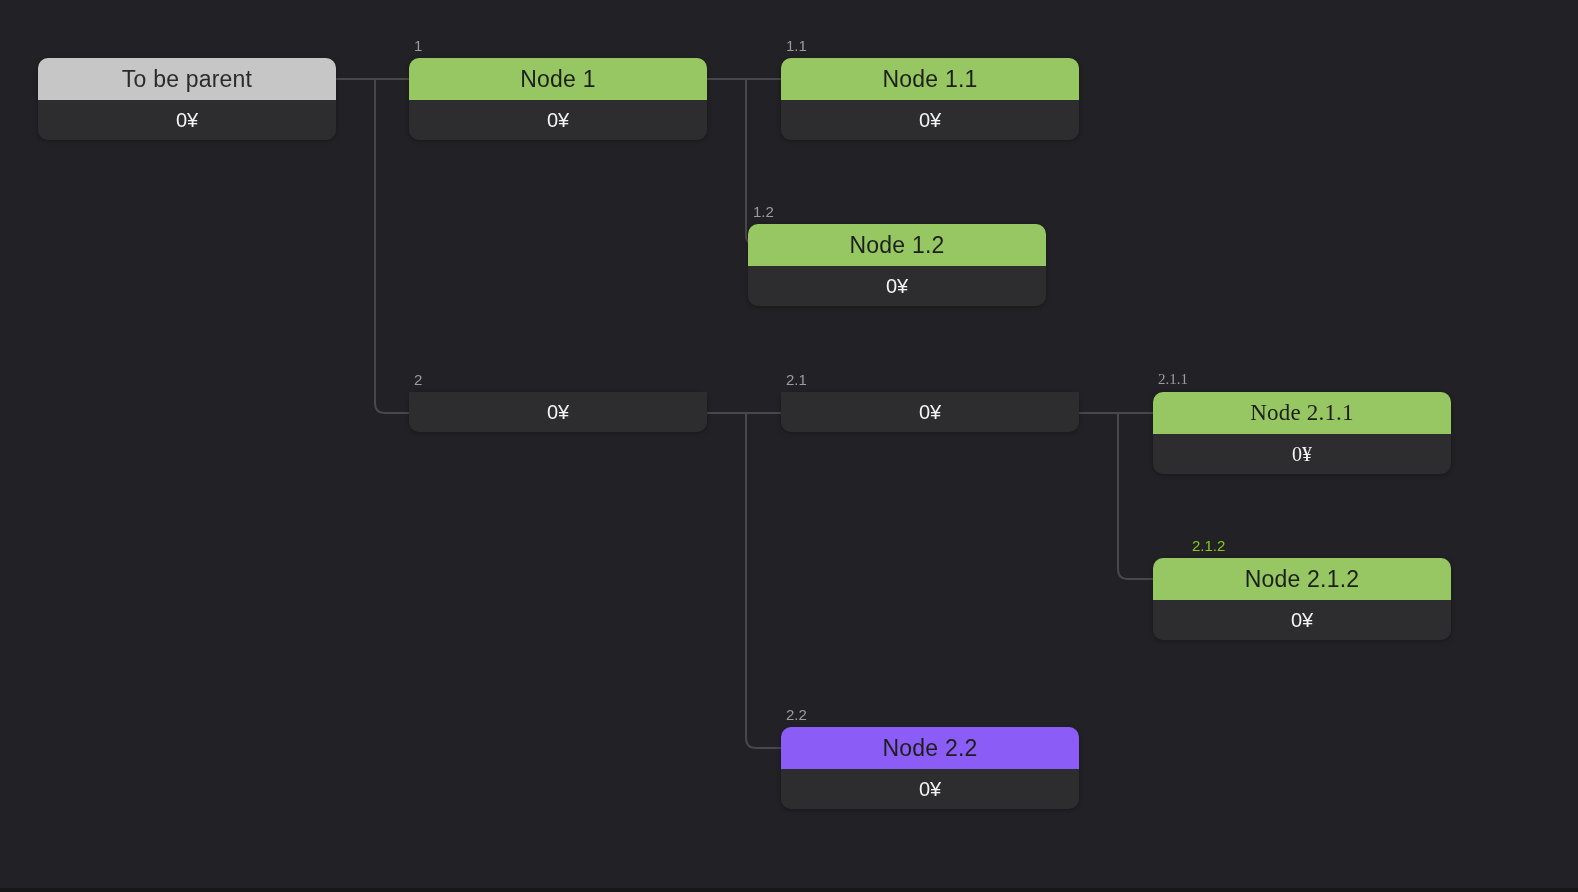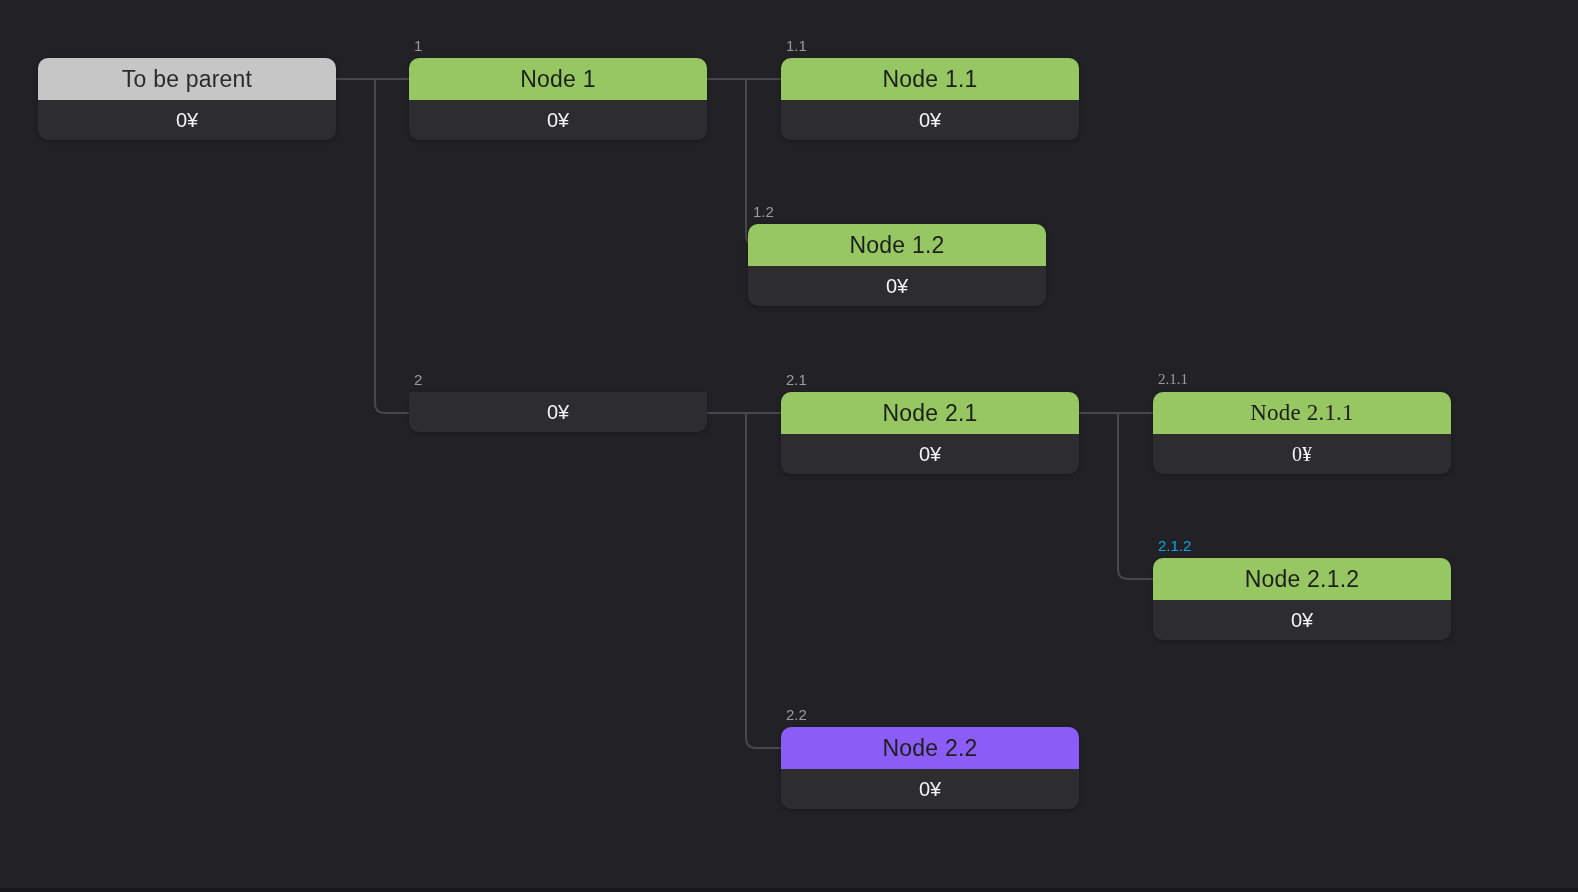--- a/index.html
+++ b/index.html
@@ -108,7 +108,6 @@
   </div>
     <div class="node" style="left: 781px; top: 392px; width: 298px;">
     <div class="edge-label" style="color: rgb(156, 156, 160);">2.1</div>
-    <div class="node-header" style="height: 42px; background: rgb(150, 199, 99); color: rgb(29, 31, 26);">Node 2.1</div>
     <div class="node-body" style="height: 40px; background: rgb(45, 45, 48); color: rgb(244, 244, 246);">0¥</div>
   </div>
     <div class="node" style="left: 1153px; top: 392px; width: 298px; font-family: Liberation Serif, serif;">

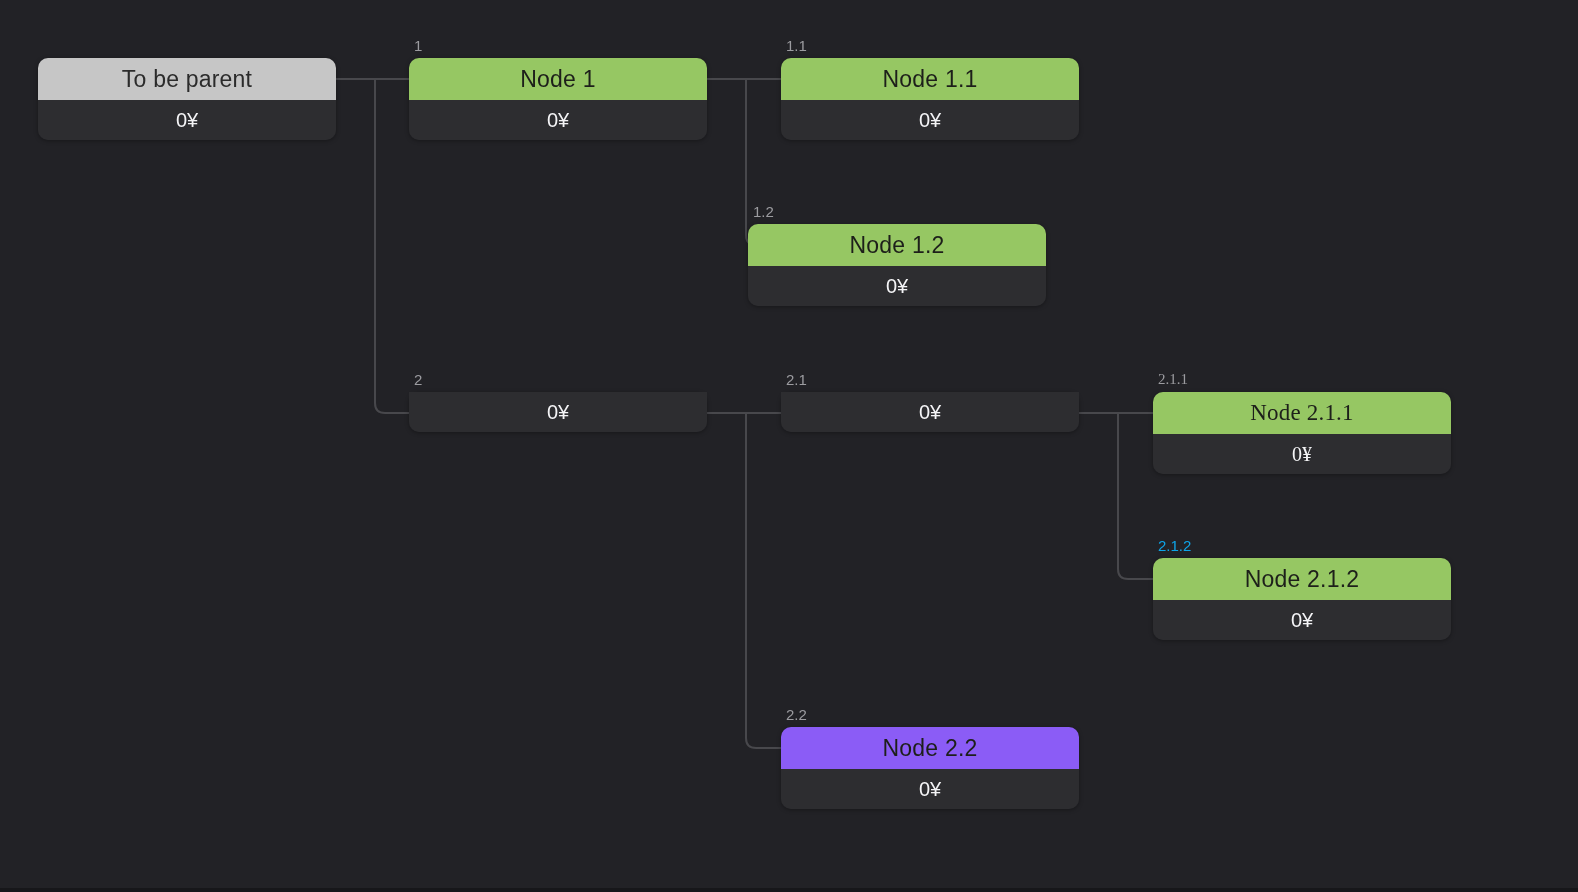--- a/index.html
+++ b/index.html
@@ -116,7 +116,7 @@
     <div class="node-body" style="height: 40px; background: rgb(45, 45, 48); color: rgb(244, 244, 246);">0¥</div>
   </div>
     <div class="node" style="left: 1153px; top: 558px; width: 298px;">
-    <div class="edge-label" style="color: #0ea5e9;">2.1.2</div>
+    <div class="edge-label" style="color: #84cc16; margin-left: 34px;">2.1.2</div>
     <div class="node-header" style="height: 42px; background: rgb(150, 199, 99); color: rgb(29, 31, 26);">Node 2.1.2</div>
     <div class="node-body" style="height: 40px; background: rgb(45, 45, 48); color: rgb(244, 244, 246);">0¥</div>
   </div>

